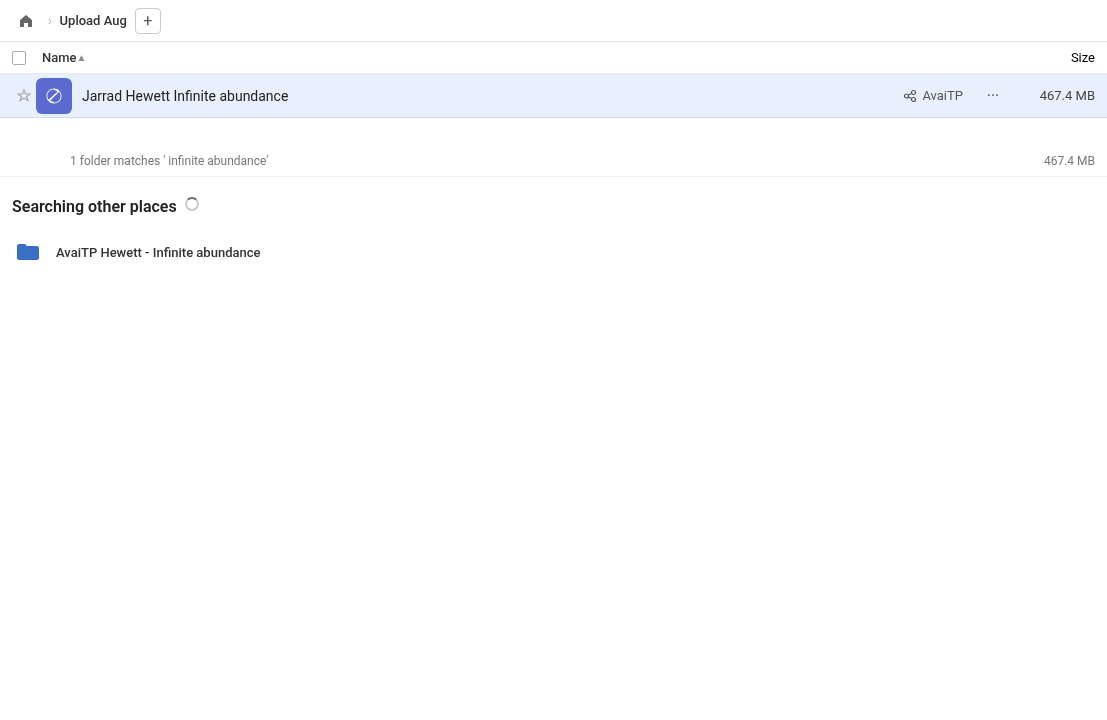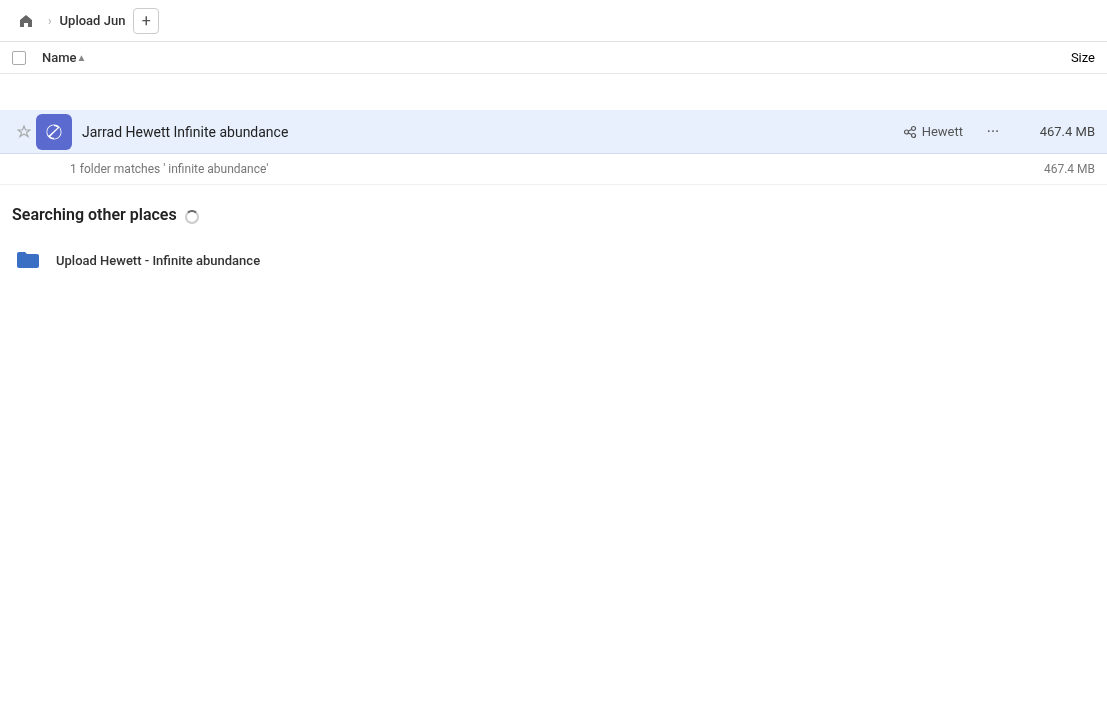--- a/index.html
+++ b/index.html
@@ -239,7 +239,7 @@
     </svg>
   </div>
   <span class="breadcrumb-sep">›</span>
-  <span class="breadcrumb-label">Upload Jun</span>
+  <span class="breadcrumb-label">Upload Aug</span>
   <div class="new-tab-btn">+</div>
 </div>
 

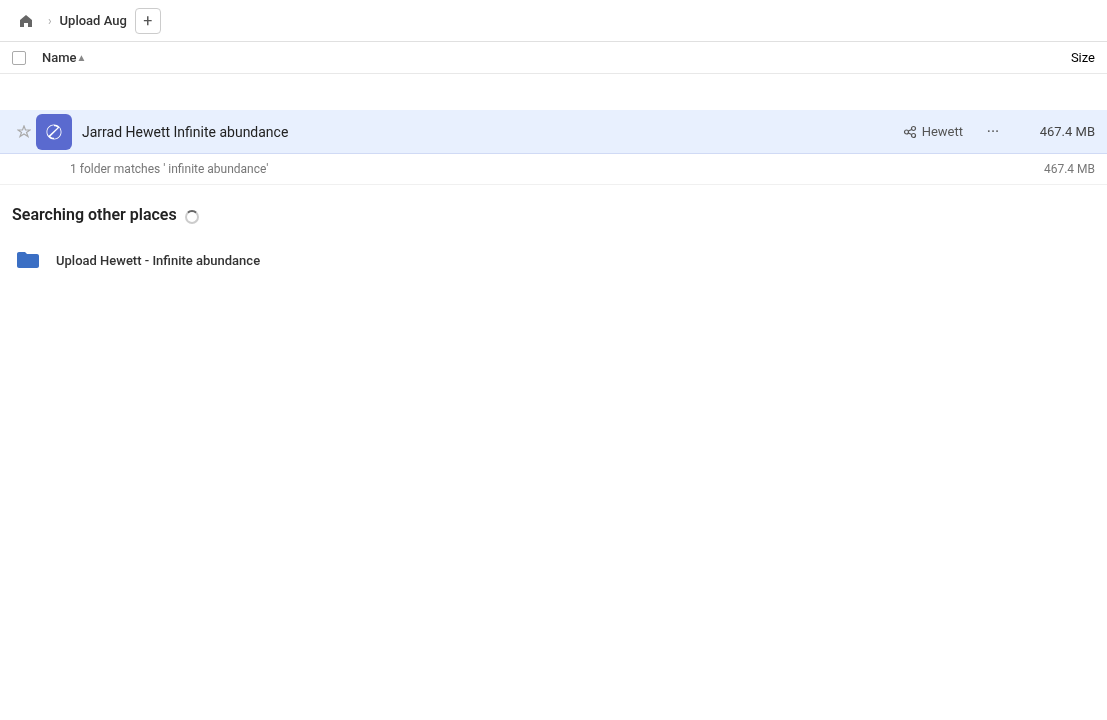--- a/index.html
+++ b/index.html
@@ -98,7 +98,6 @@
       border-bottom: 1px solid #d0daf5;
       position: relative;
       cursor: pointer;
-      margin-top: 36px;
     }
     .row-star {
       width: 24px;

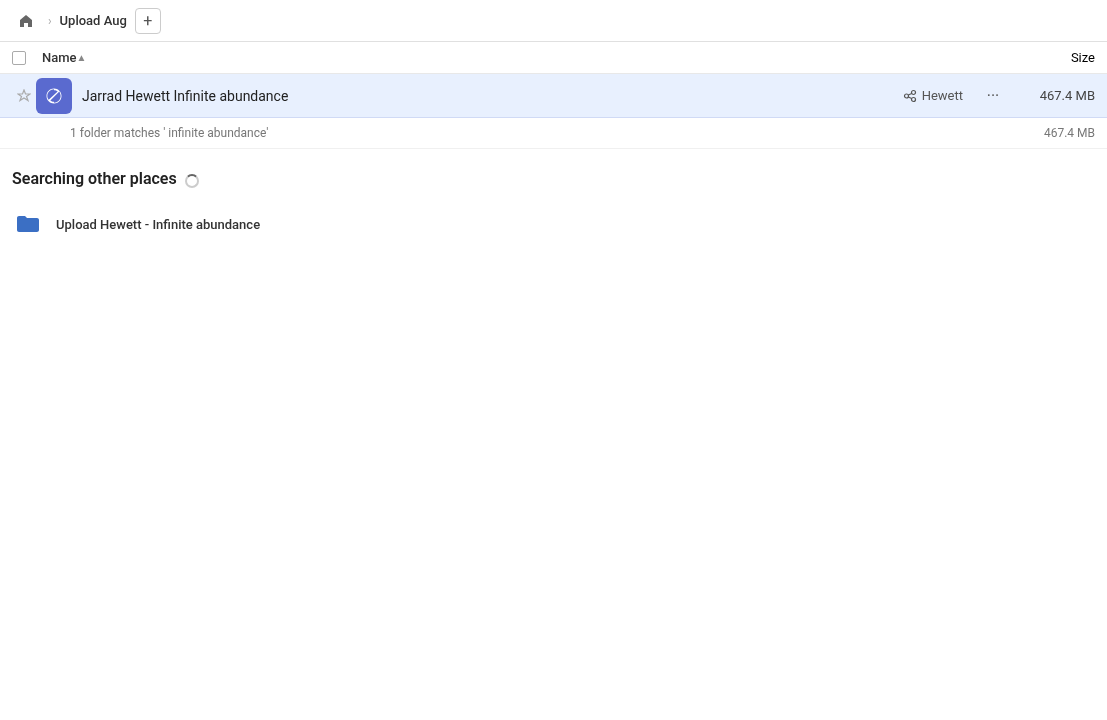--- a/index.html
+++ b/index.html
@@ -273,7 +273,7 @@
       <line x1="5.3" y1="6" x2="8.7" y2="4.5" stroke="#555" stroke-width="1.2"></line>
       <line x1="5.3" y1="8" x2="8.7" y2="9.5" stroke="#555" stroke-width="1.2"></line>
     </svg>
-    <span>Hewett</span>
+    <span>AvaiTP</span>
   </div>
   <div class="row-more">
     <span>···</span>

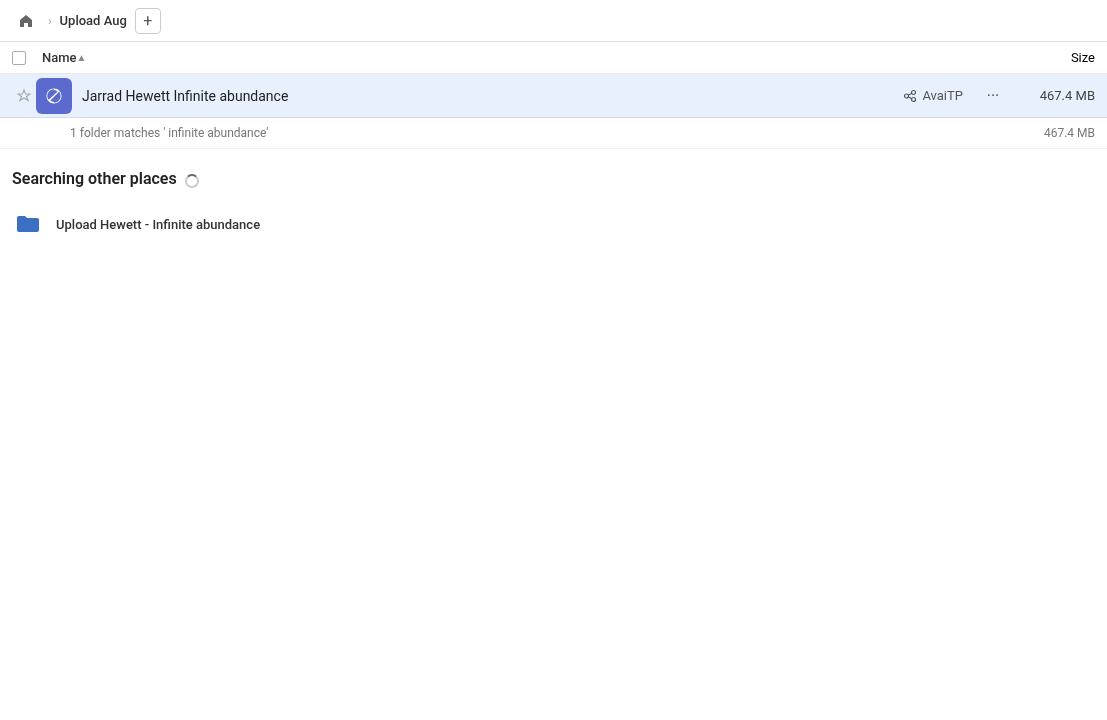--- a/index.html
+++ b/index.html
@@ -163,6 +163,7 @@
       font-size: 12px;
       color: #777;
       border-bottom: 1px solid #f0f0f0;
+      margin-top: 28px;
     }
 
     

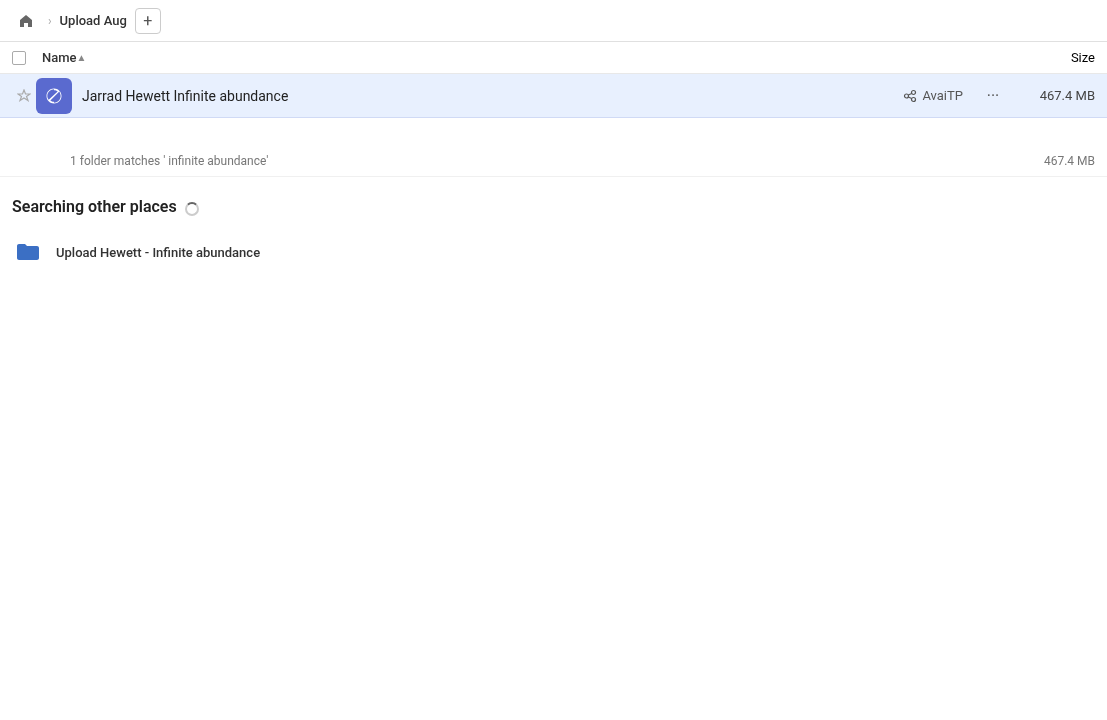--- a/index.html
+++ b/index.html
@@ -173,7 +173,7 @@
       font-weight: 600;
       color: #222;
       display: flex;
-      align-items: flex-end;
+      align-items: flex-start;
       gap: 8px;
     }
     .section-title-spinner {

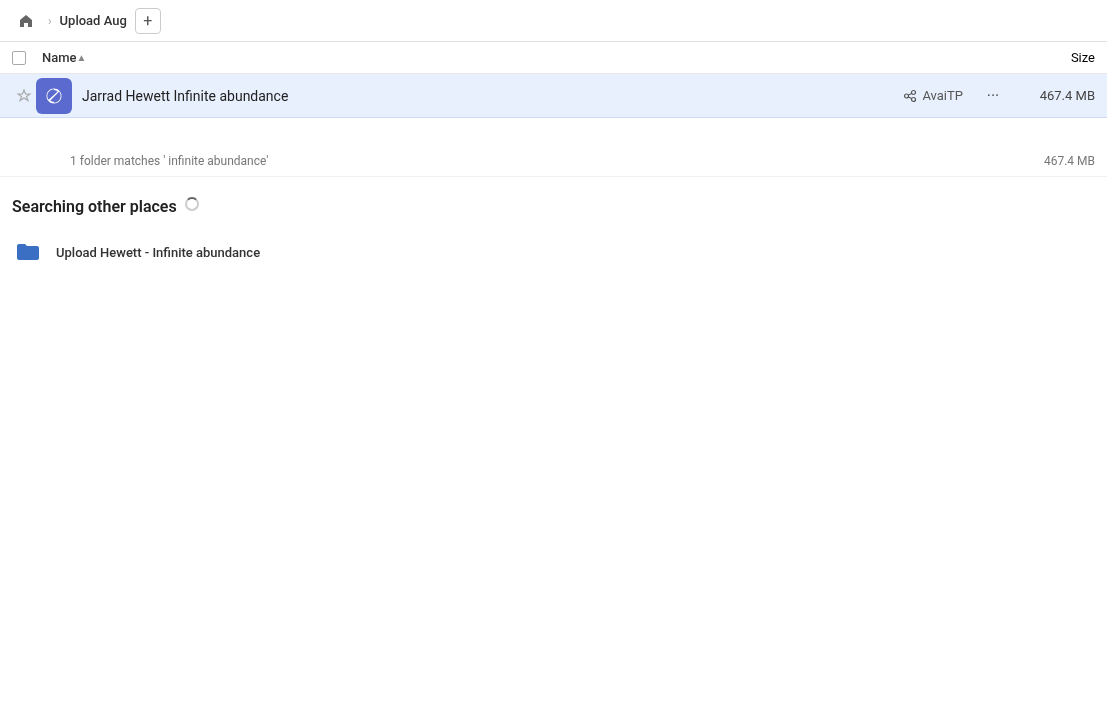--- a/index.html
+++ b/index.html
@@ -300,7 +300,7 @@
       </svg>
     </div>
     <div class="other-info">
-      <span class="other-name">Upload Hewett - Infinite abundance</span>
+      <span class="other-name">AvaiTP Hewett - Infinite abundance</span>
     </div>
   </div>
 </div>

